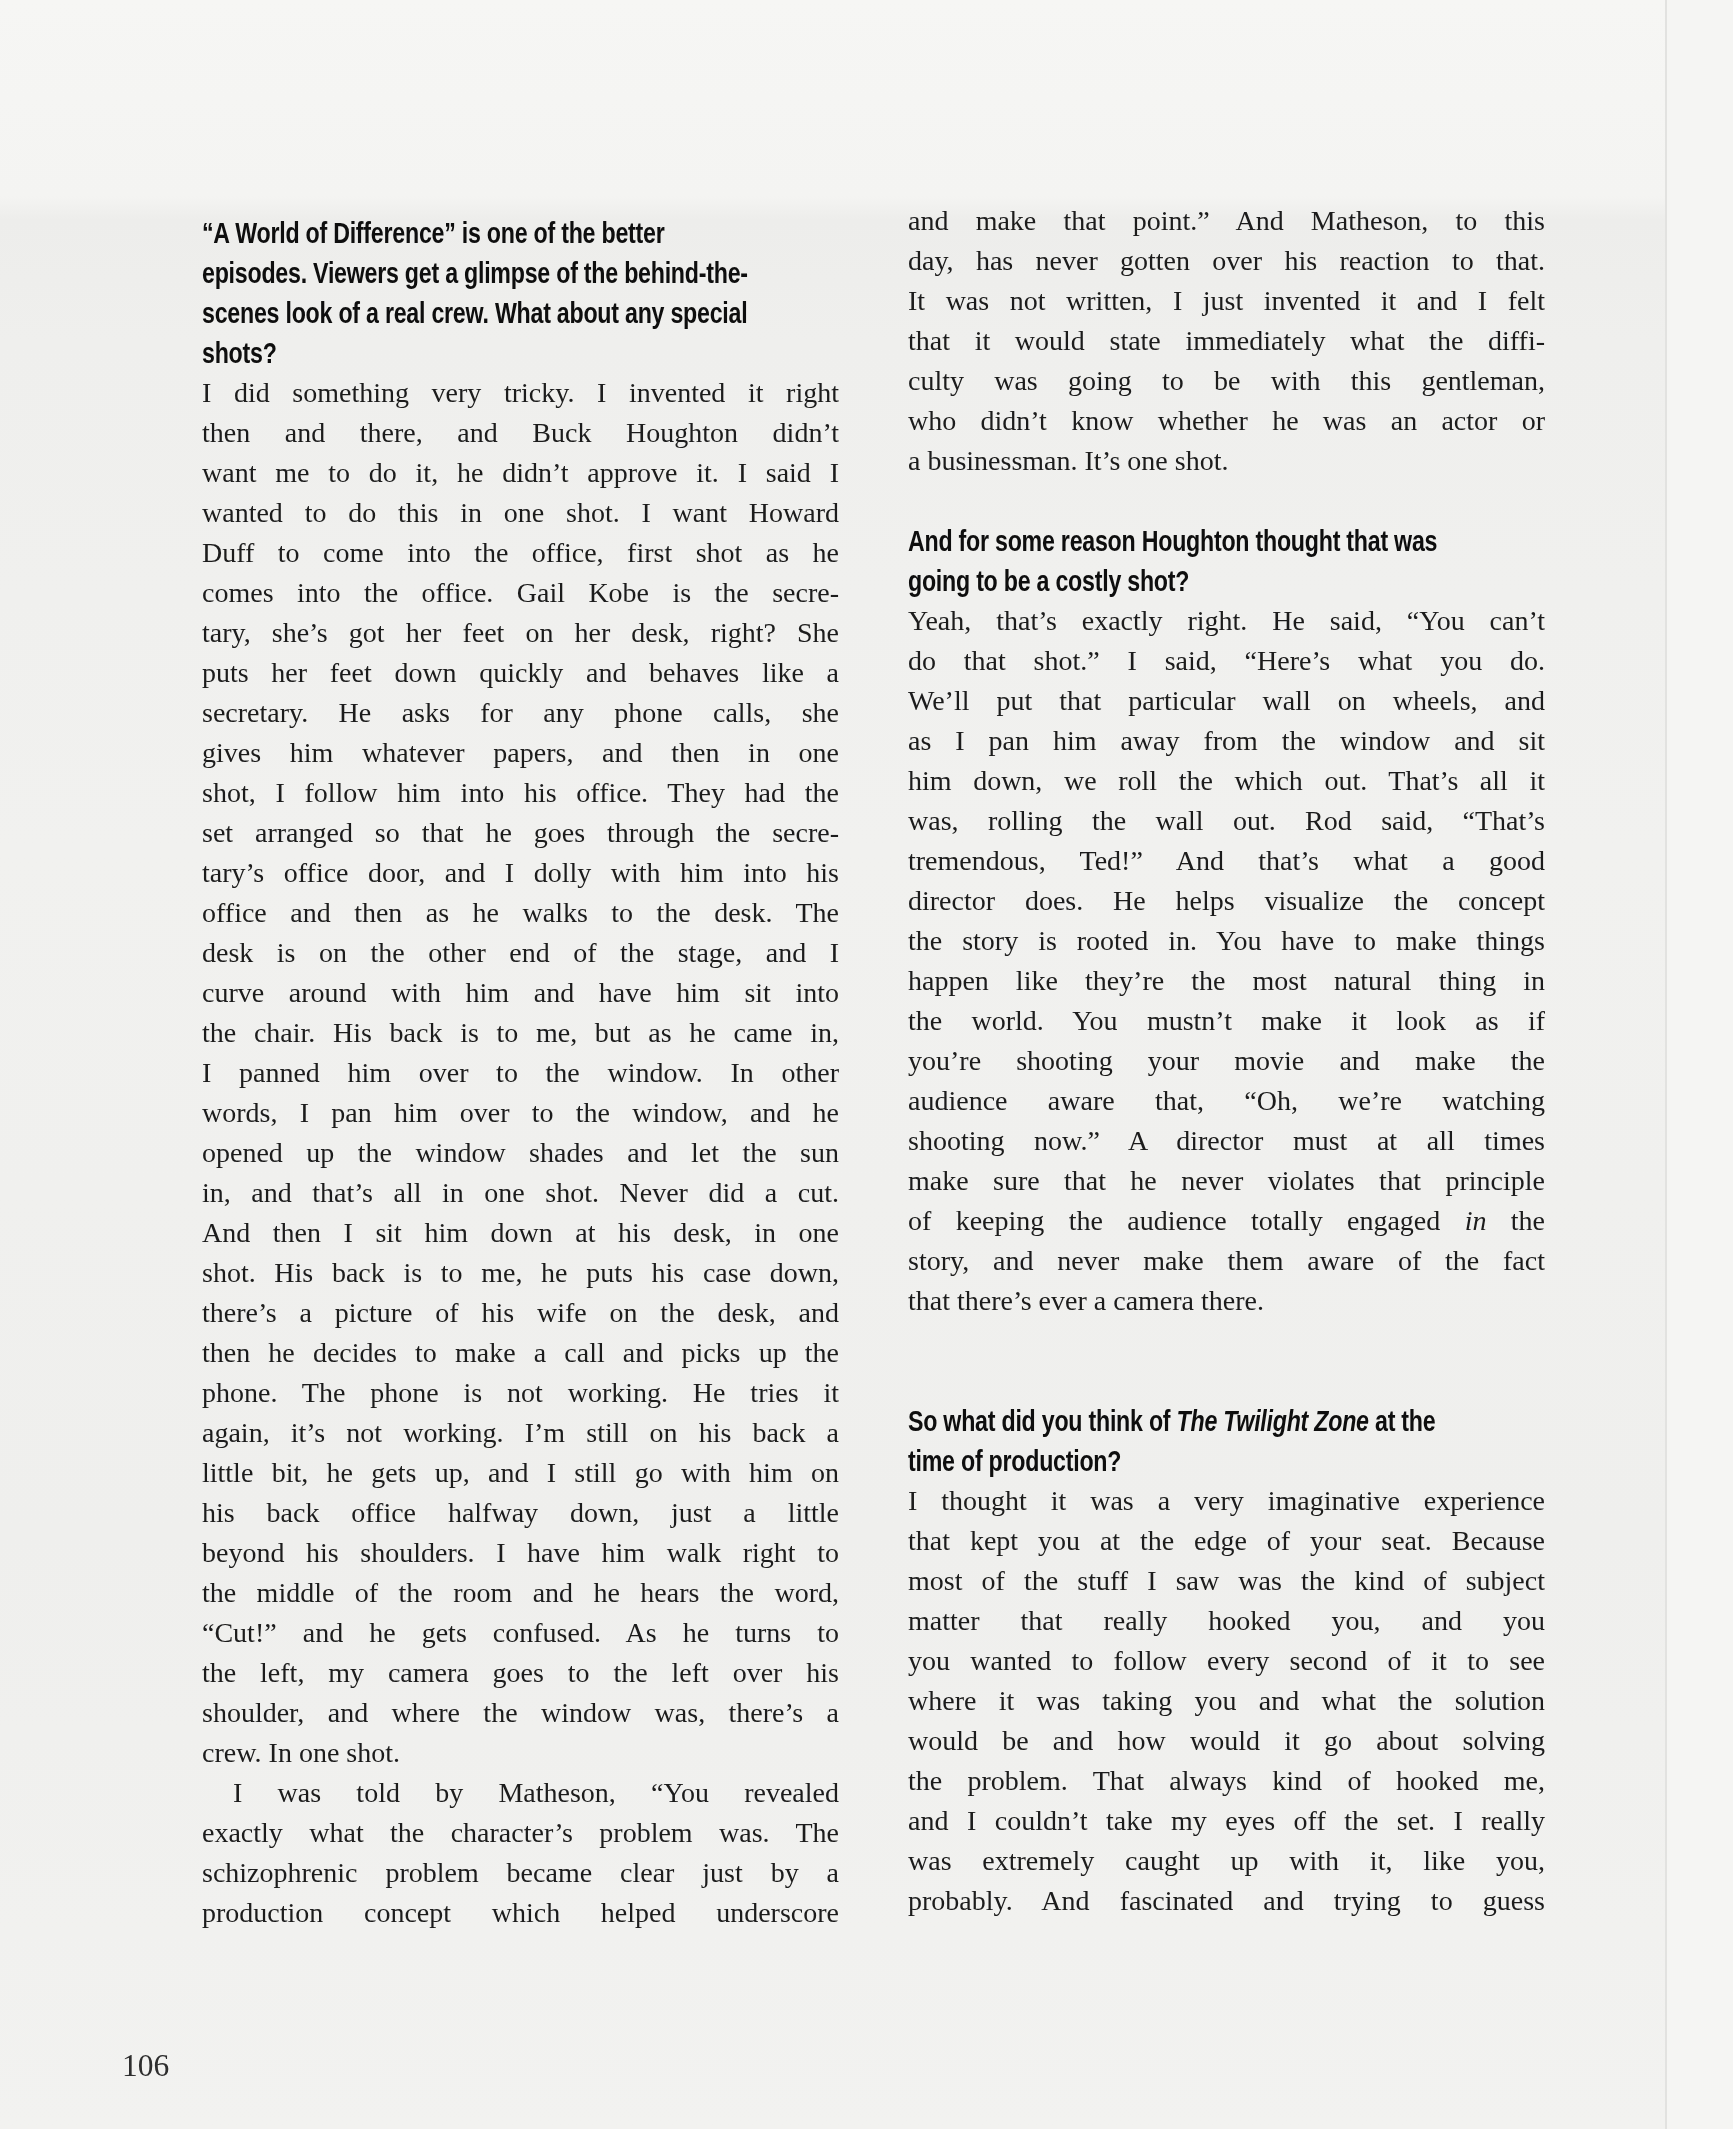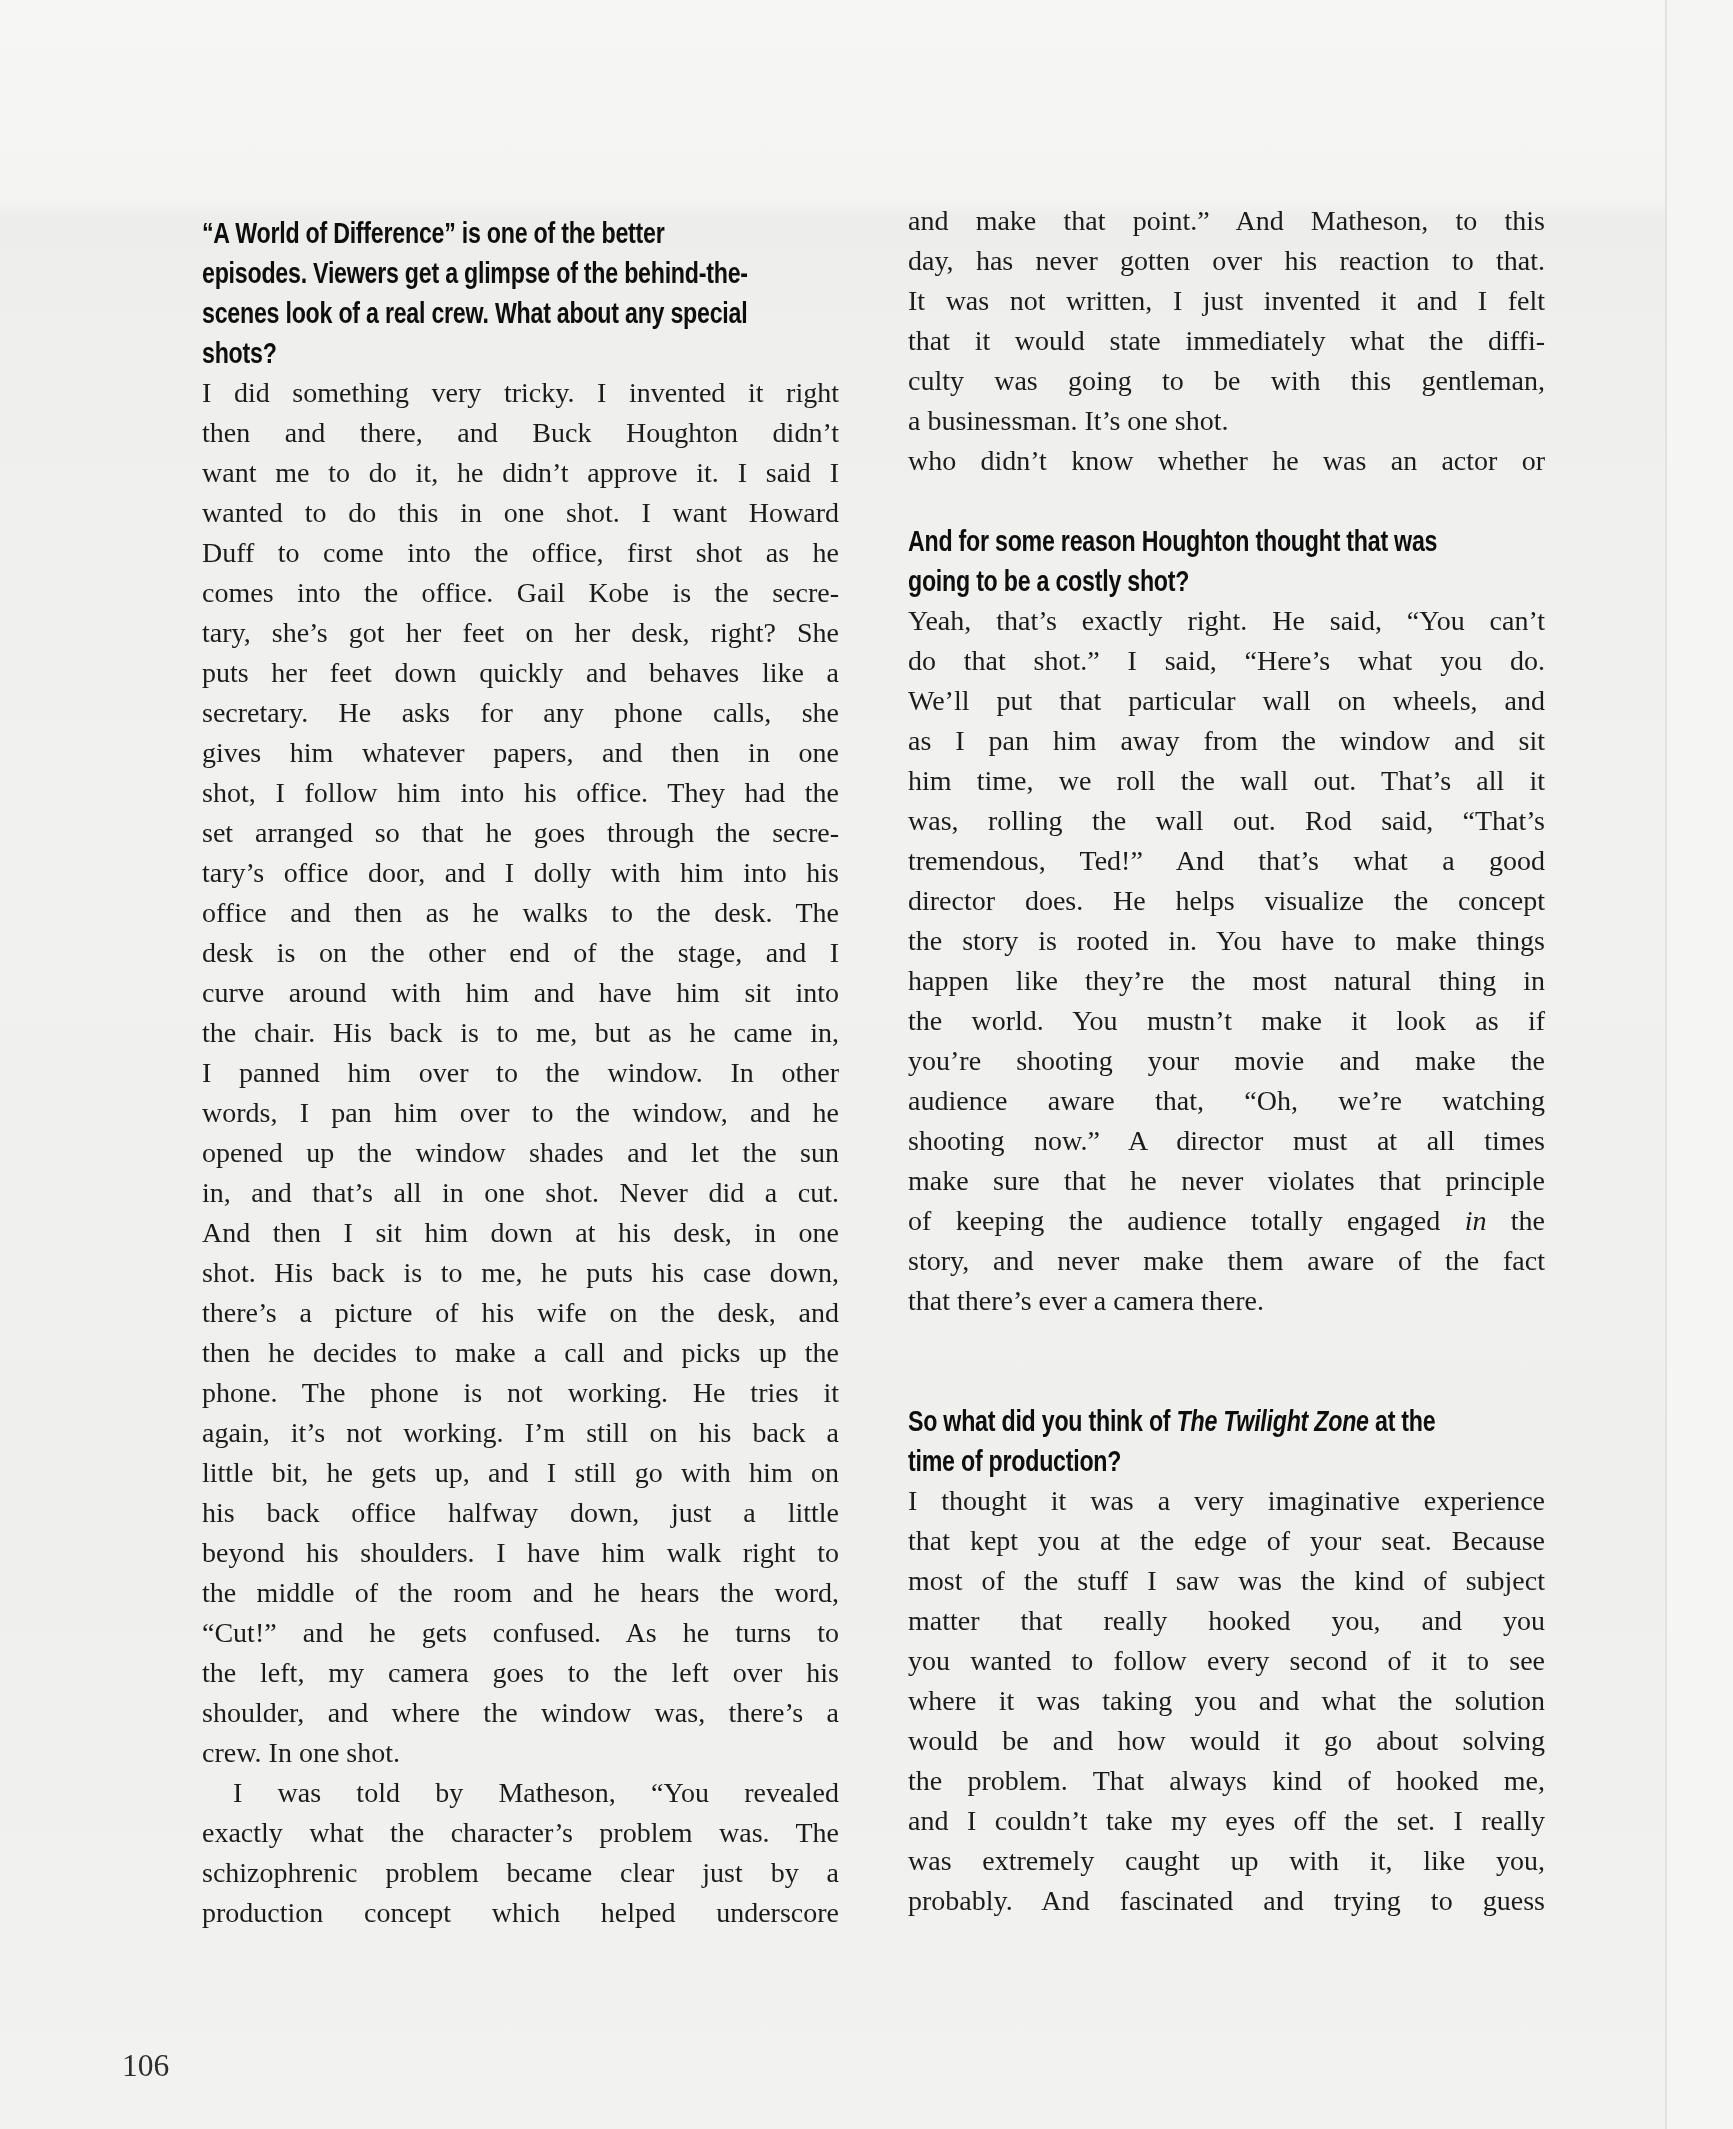--- a/index.html
+++ b/index.html
@@ -102,8 +102,8 @@
       <div class="line b"><span>It was not written, I just invented it and I felt</span></div>
       <div class="line b"><span>that it would state immediately what the diffi-</span></div>
       <div class="line b"><span>culty was going to be with this gentleman,</span></div>
+      <div class="line b"><span>who didn’t know whether he was an actor or</span></div>
       <div class="line b last"><span>a businessman. It’s one shot.</span></div>
-      <div class="line b"><span>who didn’t know whether he was an actor or</span></div>
       <div class="line gap"></div>
       <div class="line q"><span class="qinner"><span>And for some reason Houghton thought that was</span></span></div>
       <div class="line q"><span class="qinner"><span>going to be a costly shot?</span></span></div>

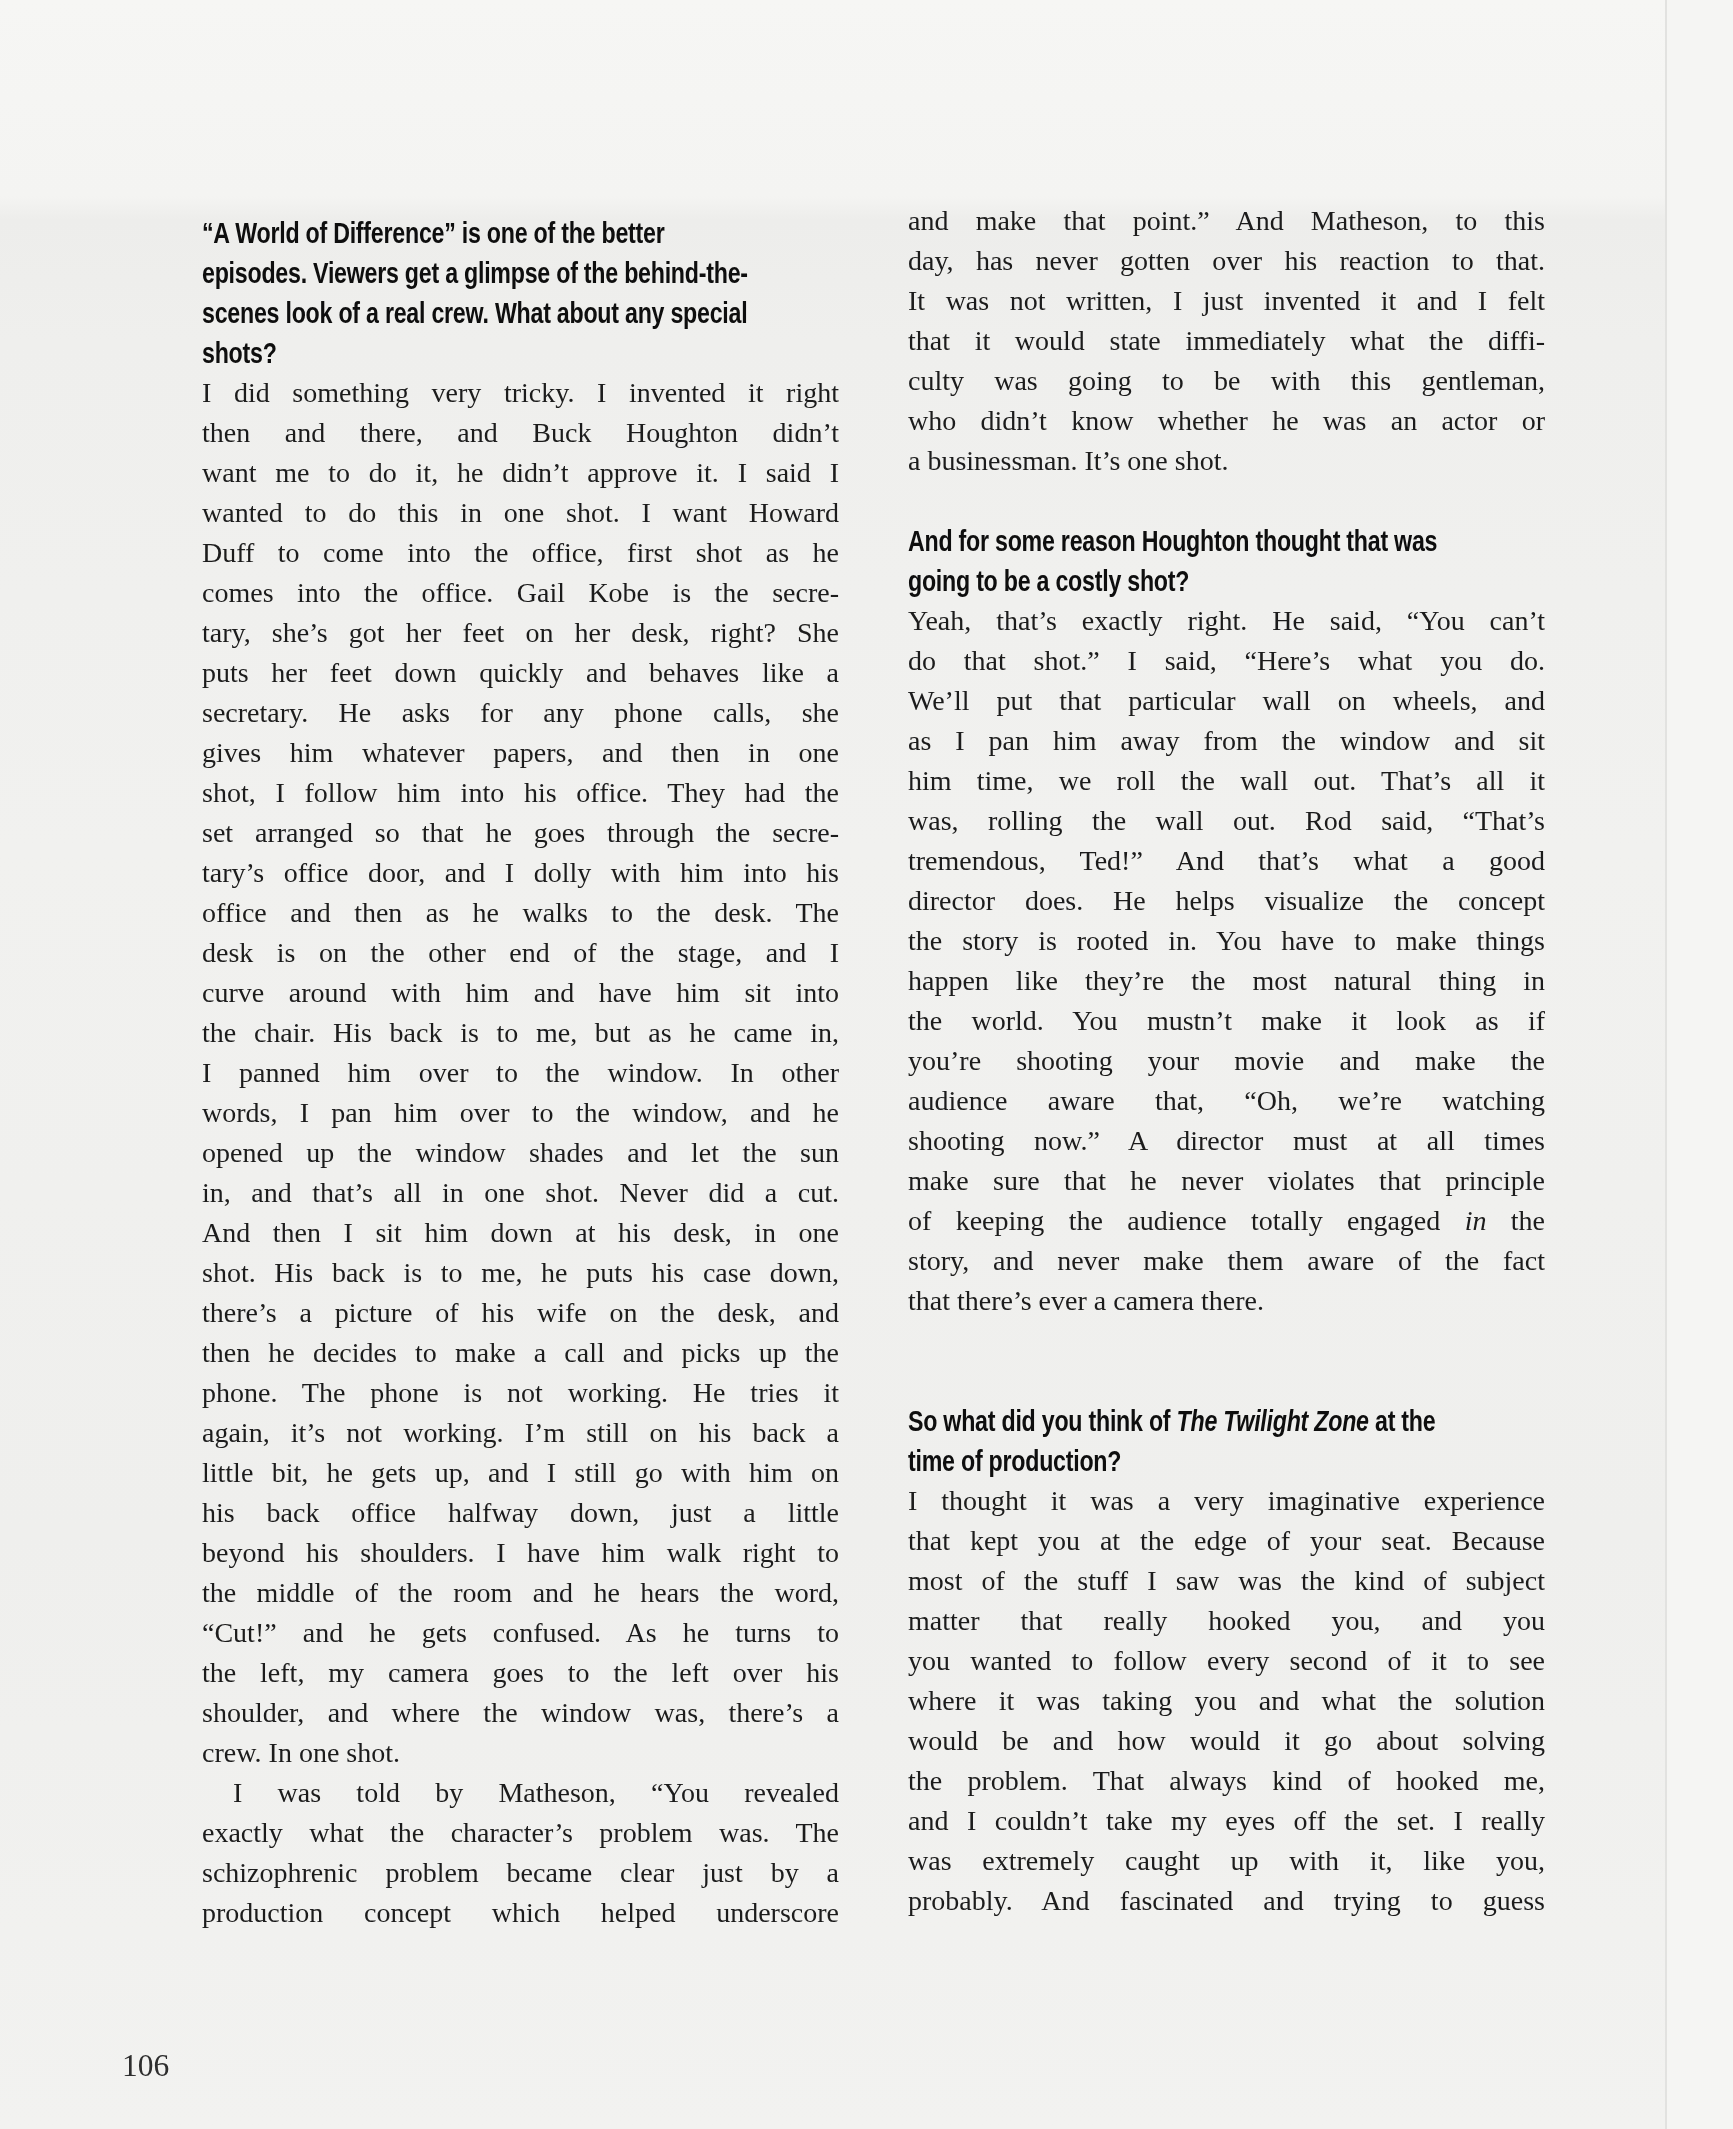--- a/index.html
+++ b/index.html
@@ -111,7 +111,7 @@
       <div class="line b"><span>do that shot.” I said, “Here’s what you do.</span></div>
       <div class="line b"><span>We’ll put that particular wall on wheels, and</span></div>
       <div class="line b"><span>as I pan him away from the window and sit</span></div>
-      <div class="line b"><span>him time, we roll the wall out. That’s all it</span></div>
+      <div class="line b"><span>him down, we roll the which out. That’s all it</span></div>
       <div class="line b"><span>was, rolling the wall out. Rod said, “That’s</span></div>
       <div class="line b"><span>tremendous, Ted!” And that’s what a good</span></div>
       <div class="line b"><span>director does. He helps visualize the concept</span></div>

